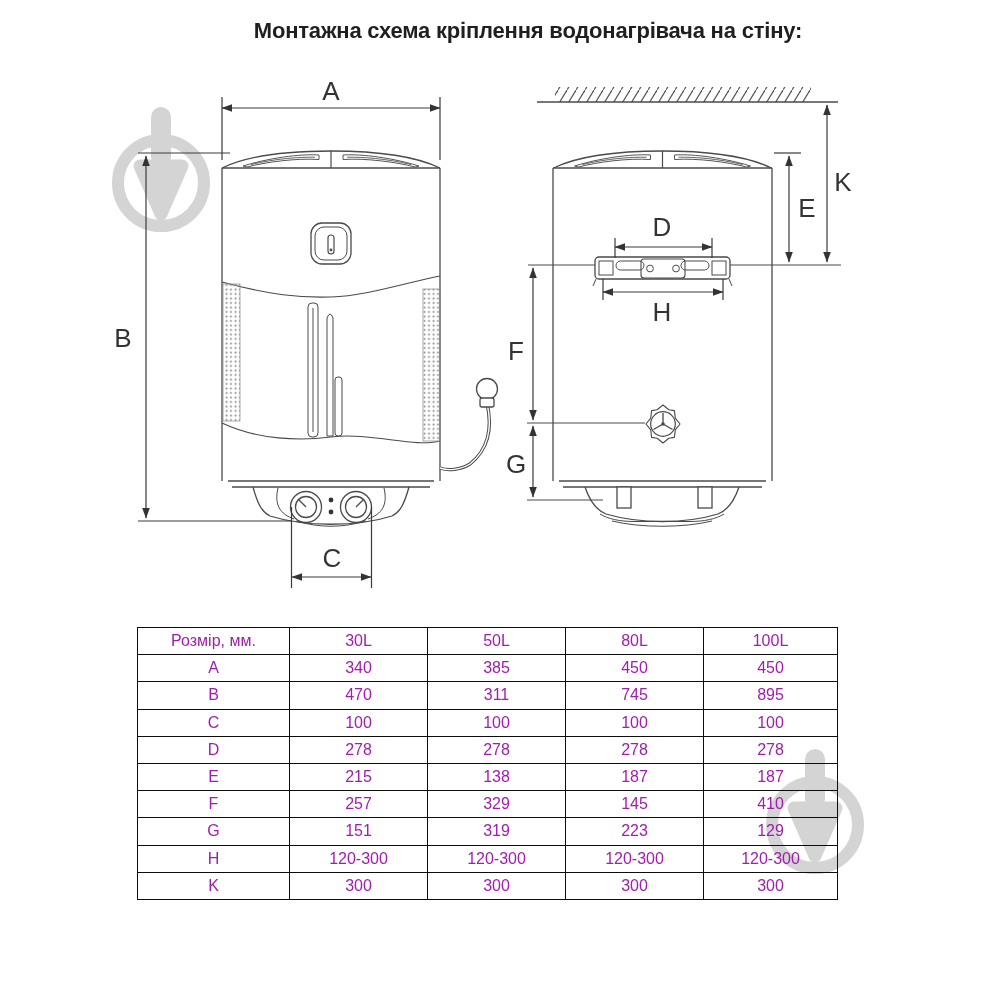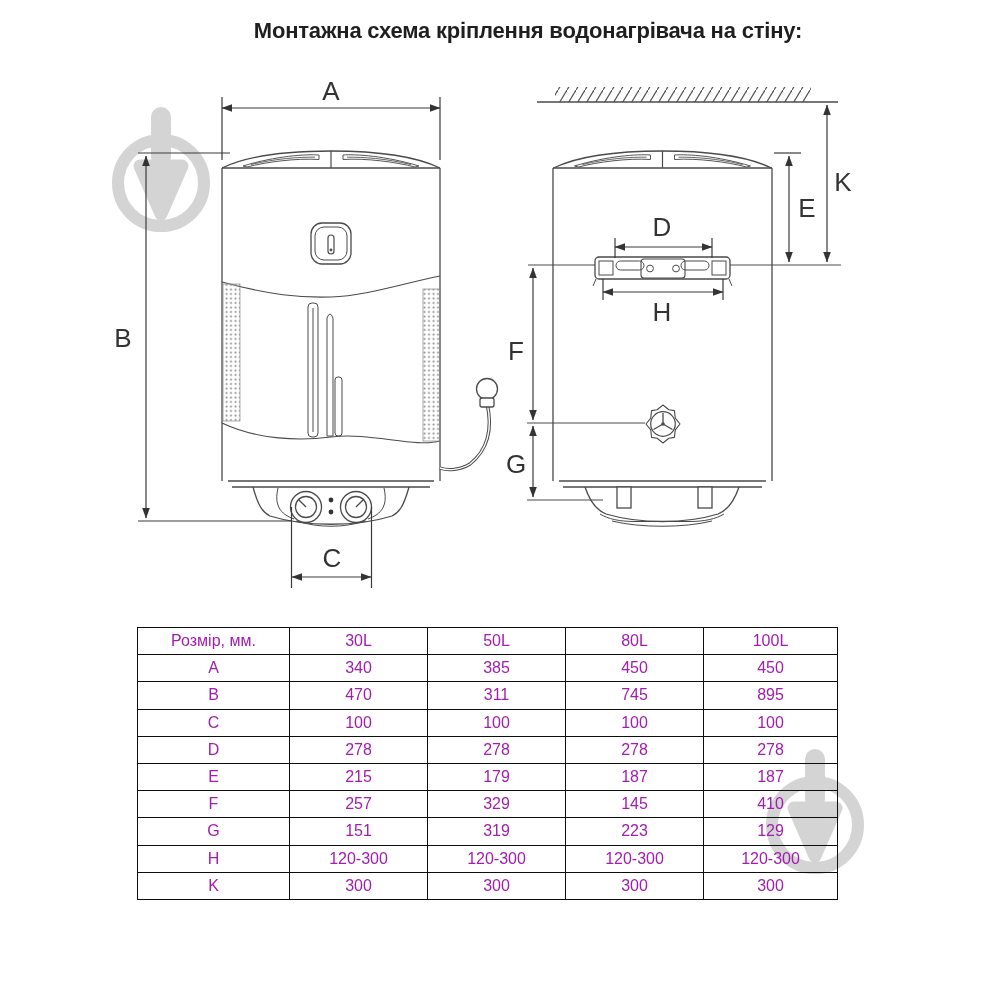--- a/index.html
+++ b/index.html
@@ -227,7 +227,7 @@
   <tr>
     <td>E</td>
     <td>215</td>
-    <td>179</td>
+    <td>138</td>
     <td>187</td>
     <td>187</td>
   </tr>

